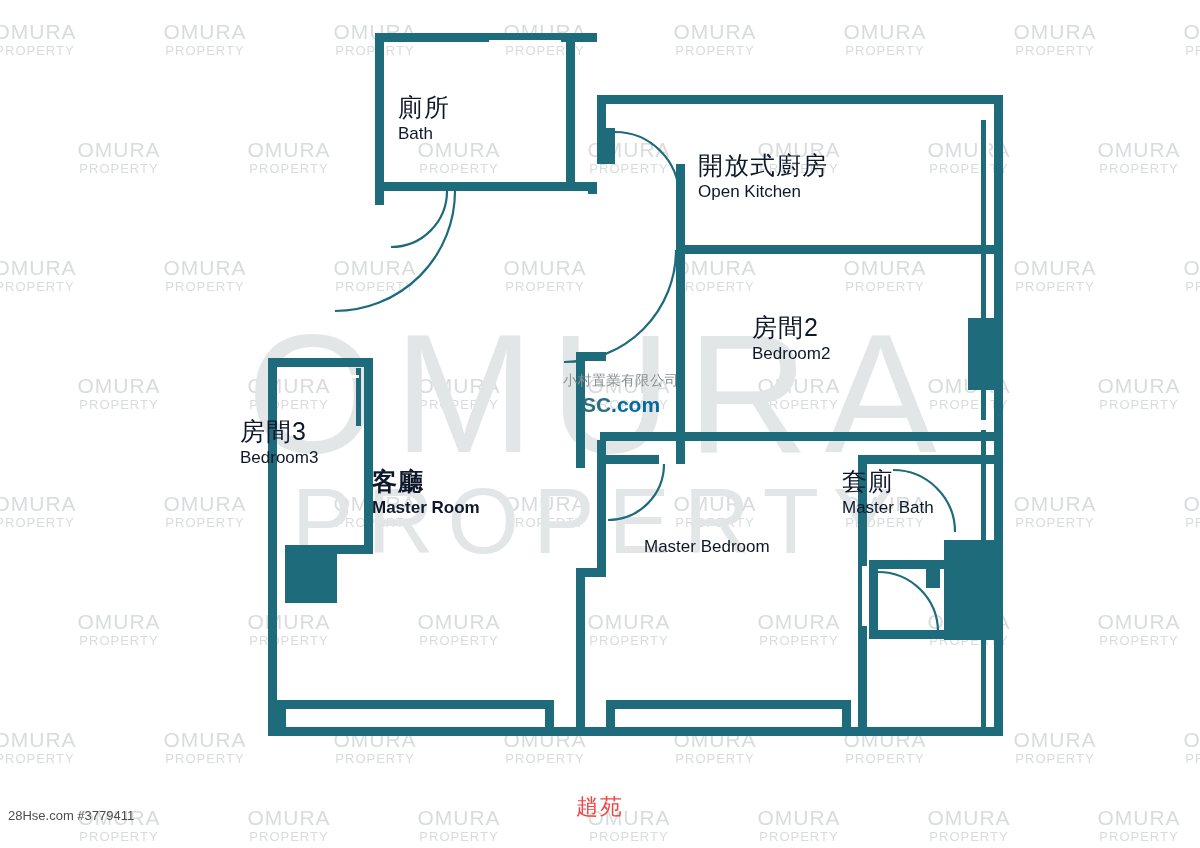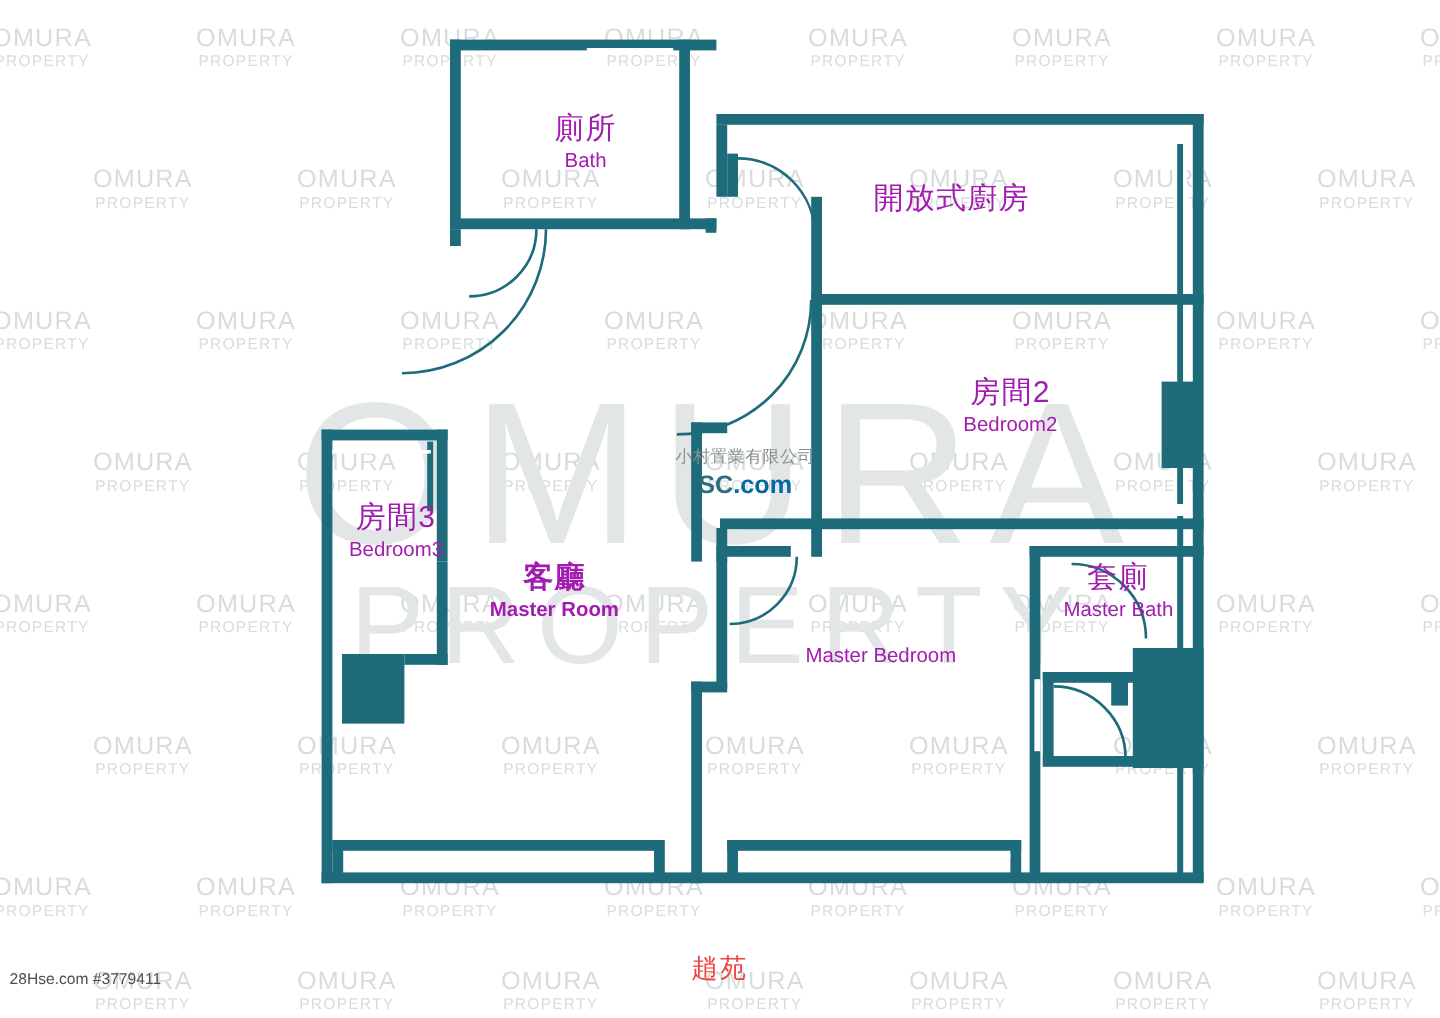--- a/index.html
+++ b/index.html
@@ -47,8 +47,7 @@
   
   .room{
     position:absolute;
-    text-align:center;
-    color:#a21caf;
+    color:#0f172a;
     pointer-events:none;
     white-space:nowrap;
   }

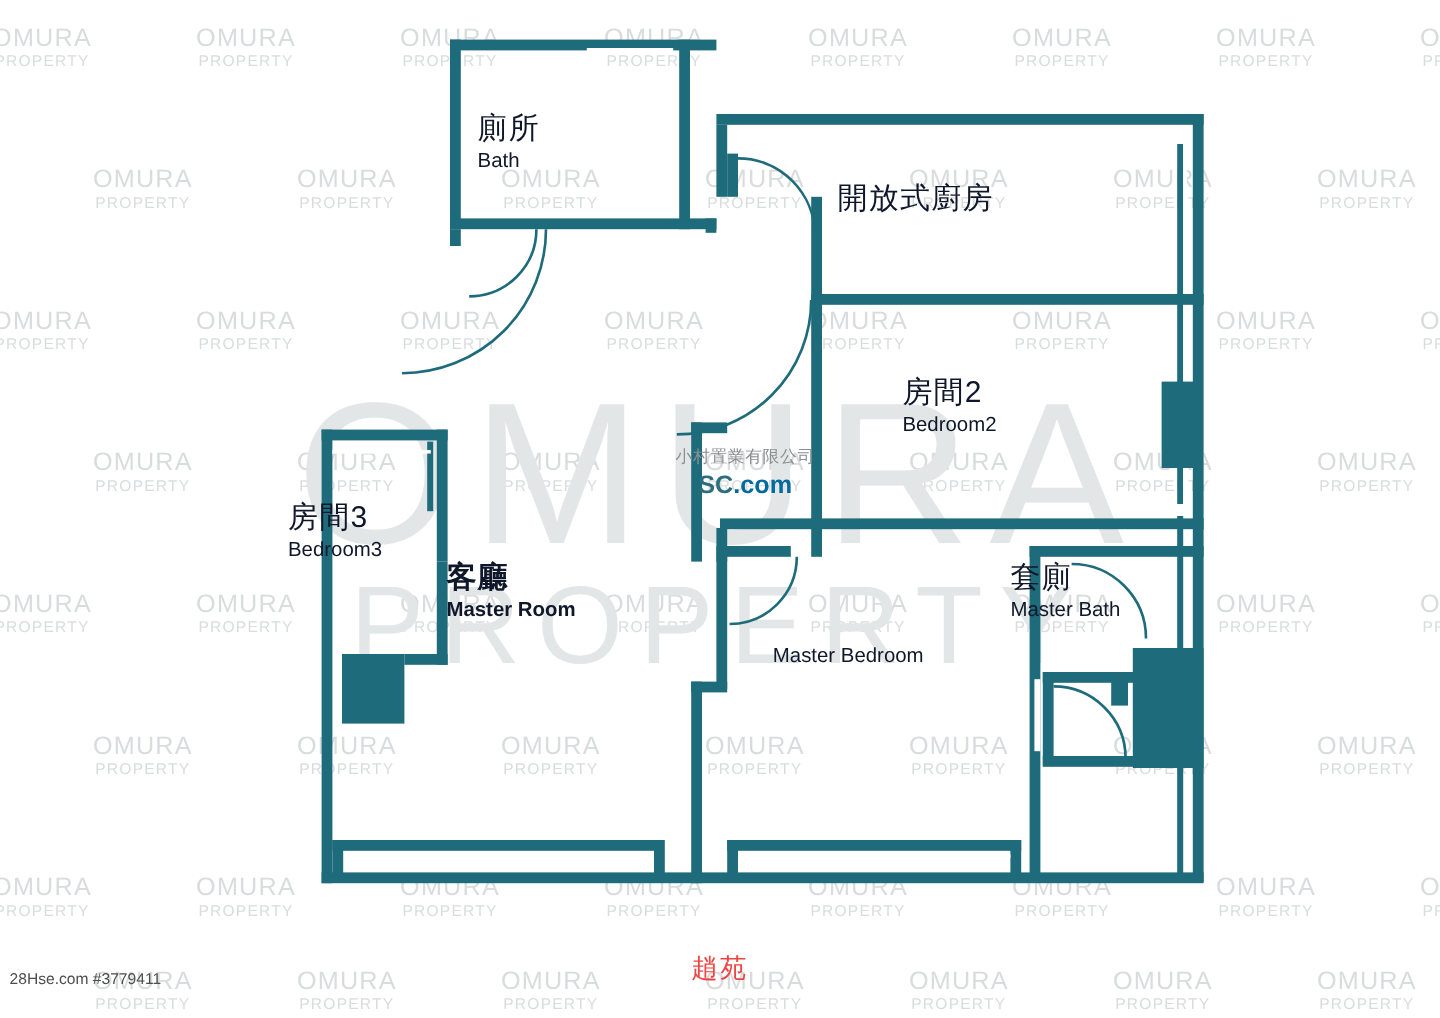--- a/index.html
+++ b/index.html
@@ -426,6 +426,7 @@
       </div>
       <div class="room" style="left: 698px; top: 150px; width: 190px;">
         <div class="zh">開放式廚房</div>
+        <div class="en">Open Kitchen</div>
       </div>
       <div class="room" style="left: 752px; top: 312px; width: 180px;">
         <div class="zh">房間2</div>

